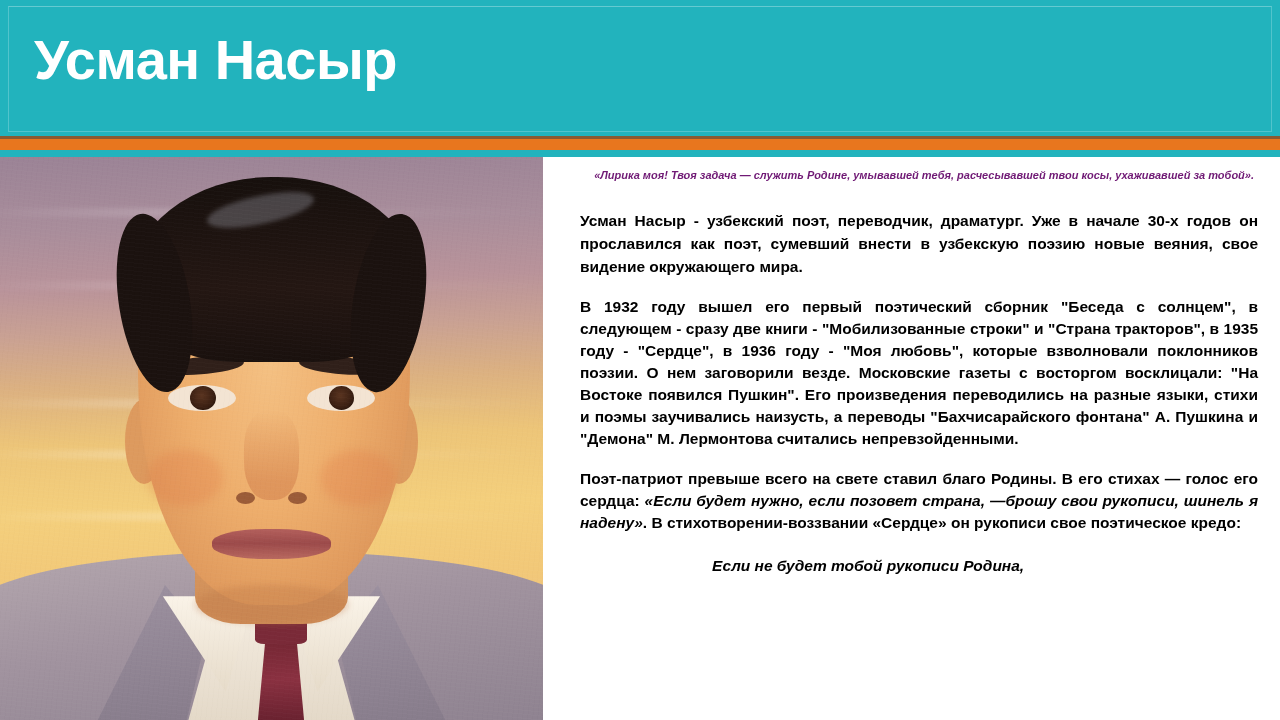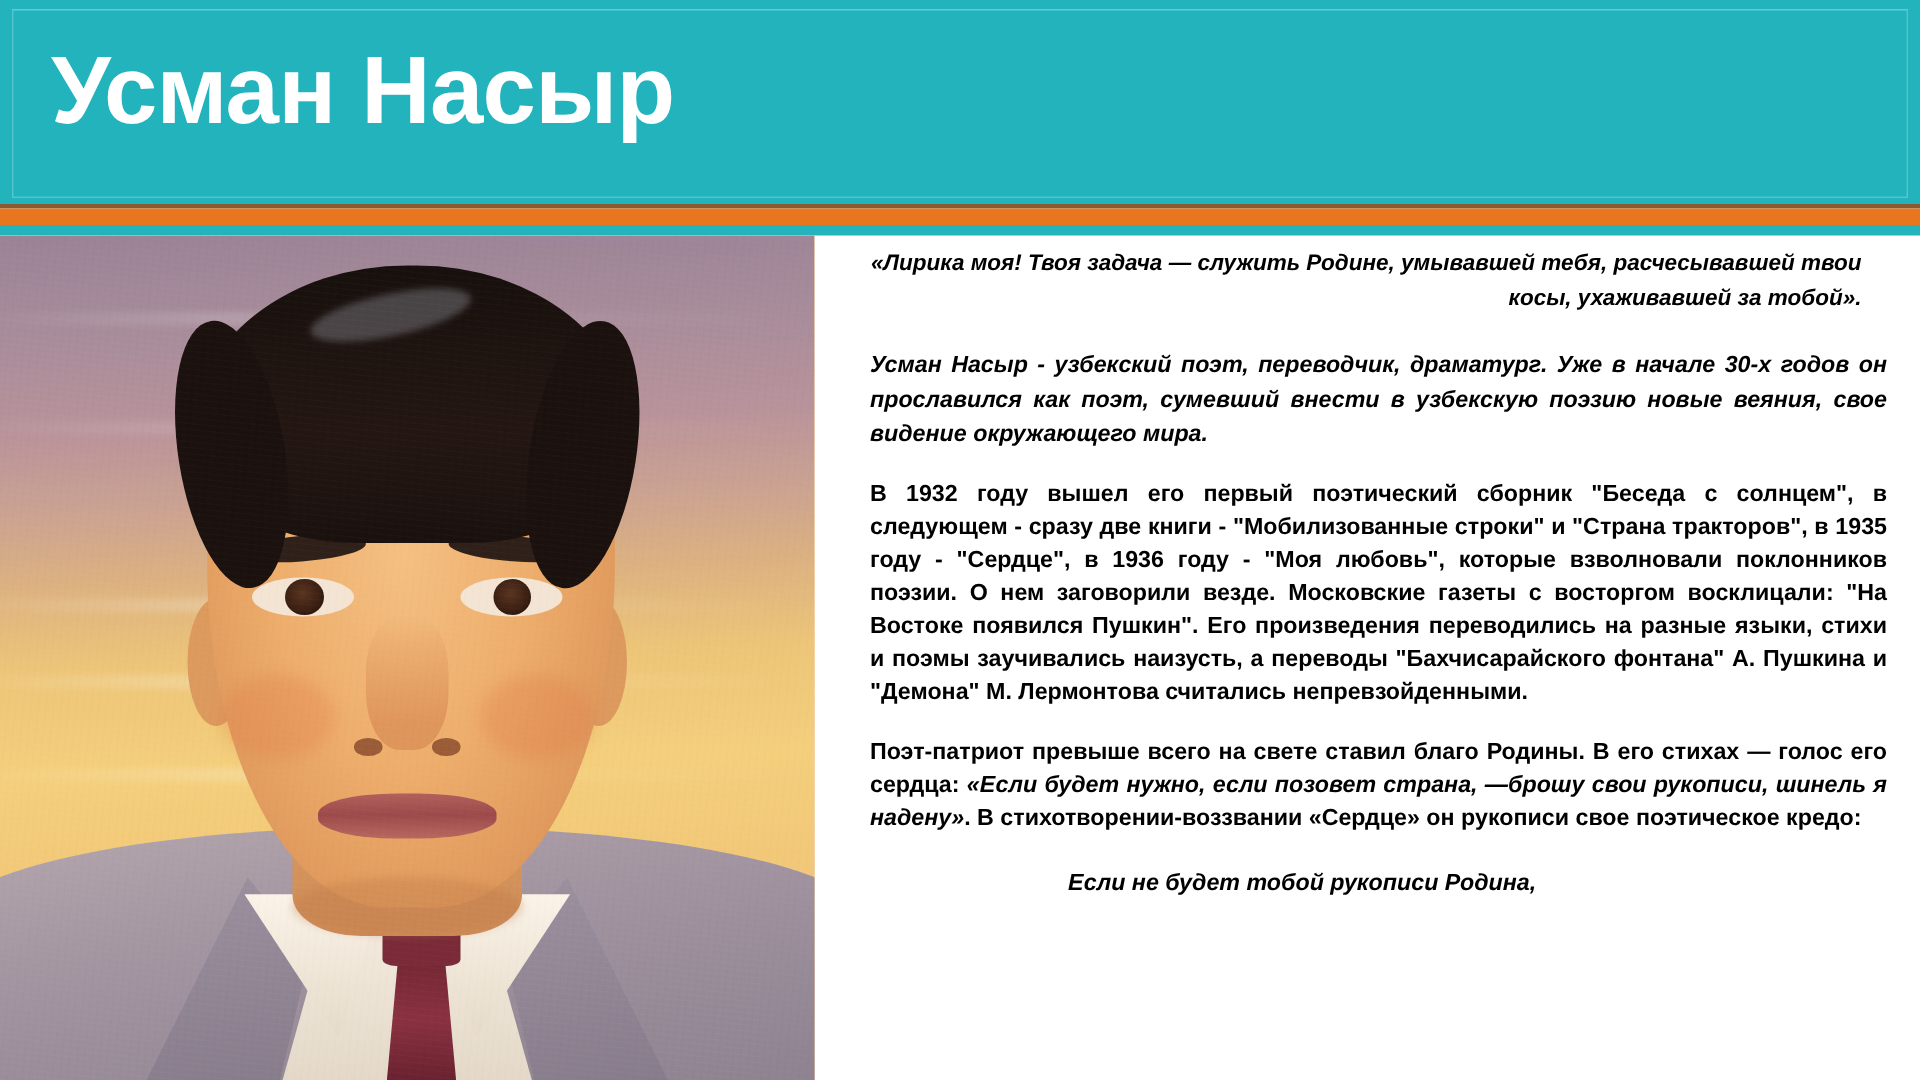--- a/index.html
+++ b/index.html
@@ -47,7 +47,7 @@
     left: 34px;
     top: 28px;
     margin: 0;
-    font-size: 64px;
+    font-size: 56px;
     line-height: 64px;
     font-weight: bold;
     color: #ffffff;

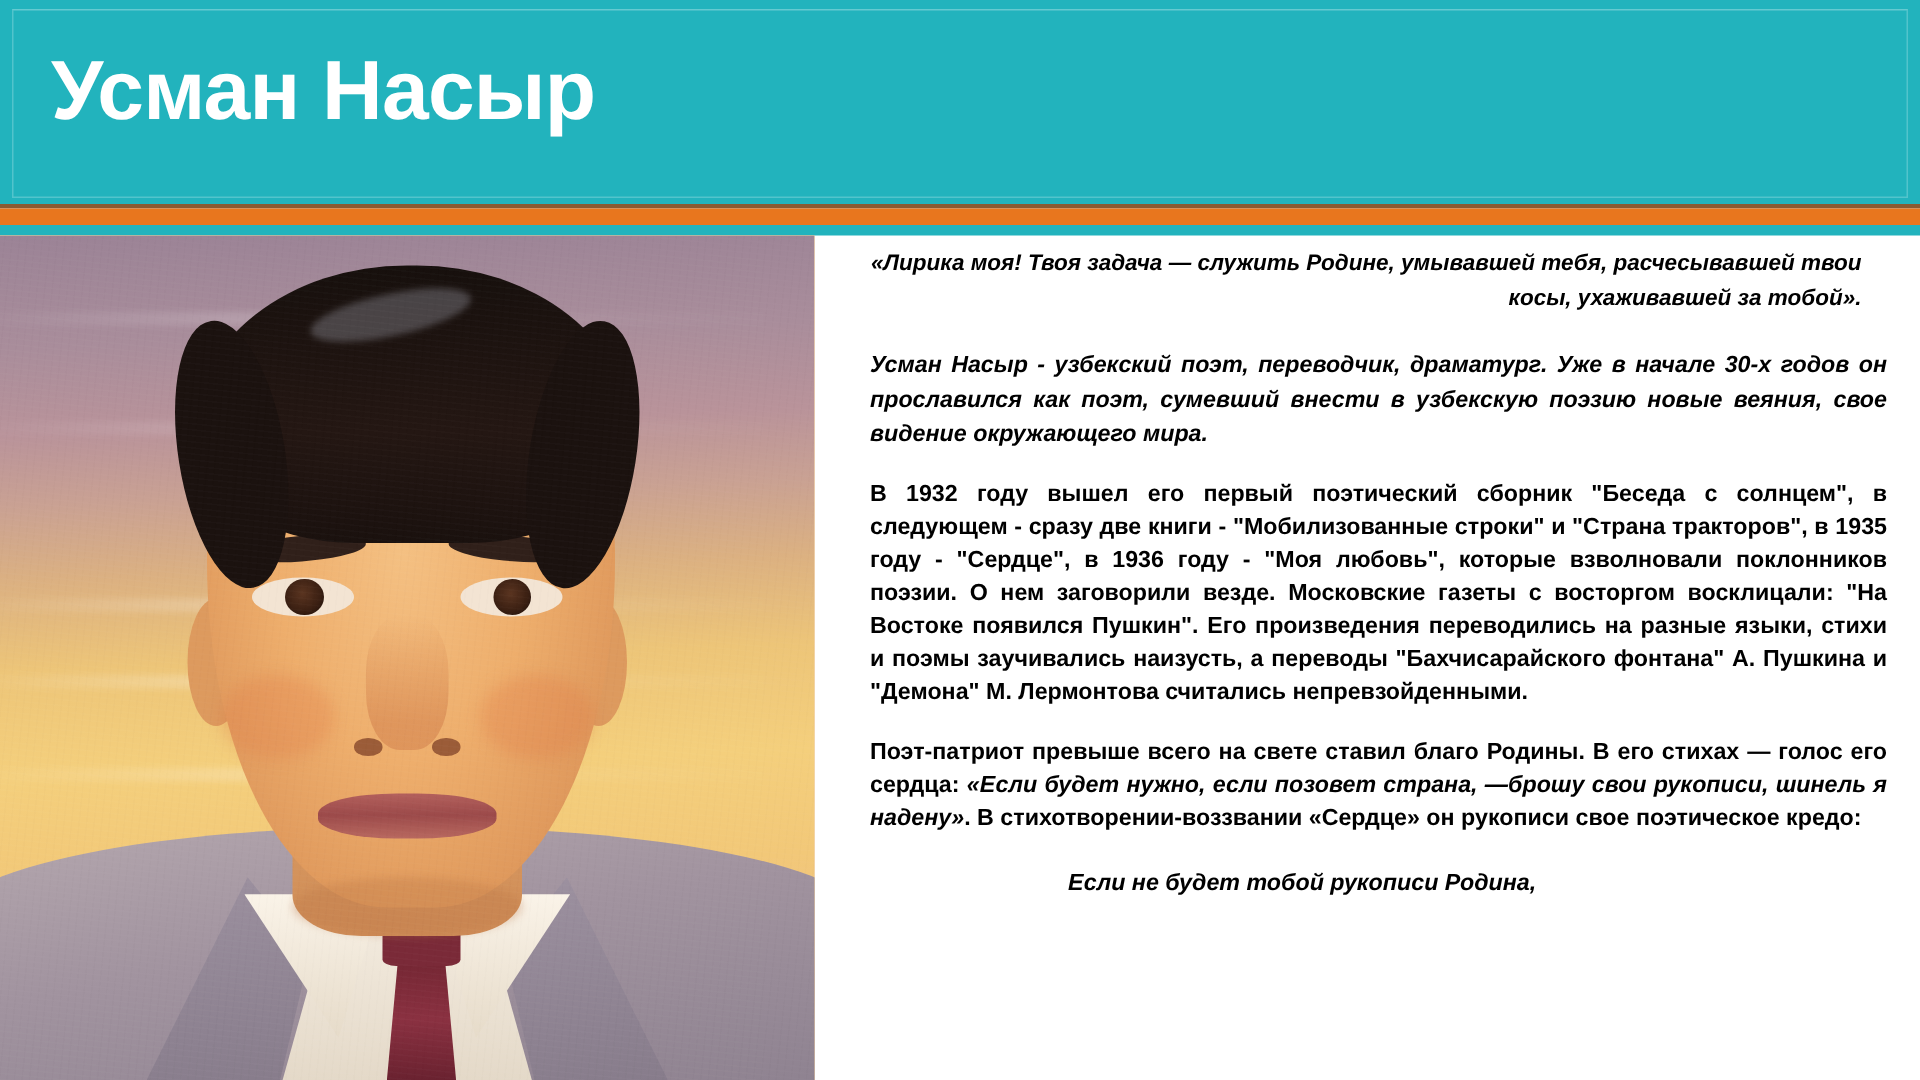--- a/index.html
+++ b/index.html
@@ -349,13 +349,13 @@
   }
 
   .epigraph {
-    margin: 0 17px 22px 0;
+    margin: 0 4px 22px 0;
     text-align: right;
-    font-size: 15px;
+    font-size: 11px;
     line-height: 23px;
     font-weight: bold;
     font-style: italic;
-    color: #000000;
+    color: #701a75;
   }
 
   .body-para {

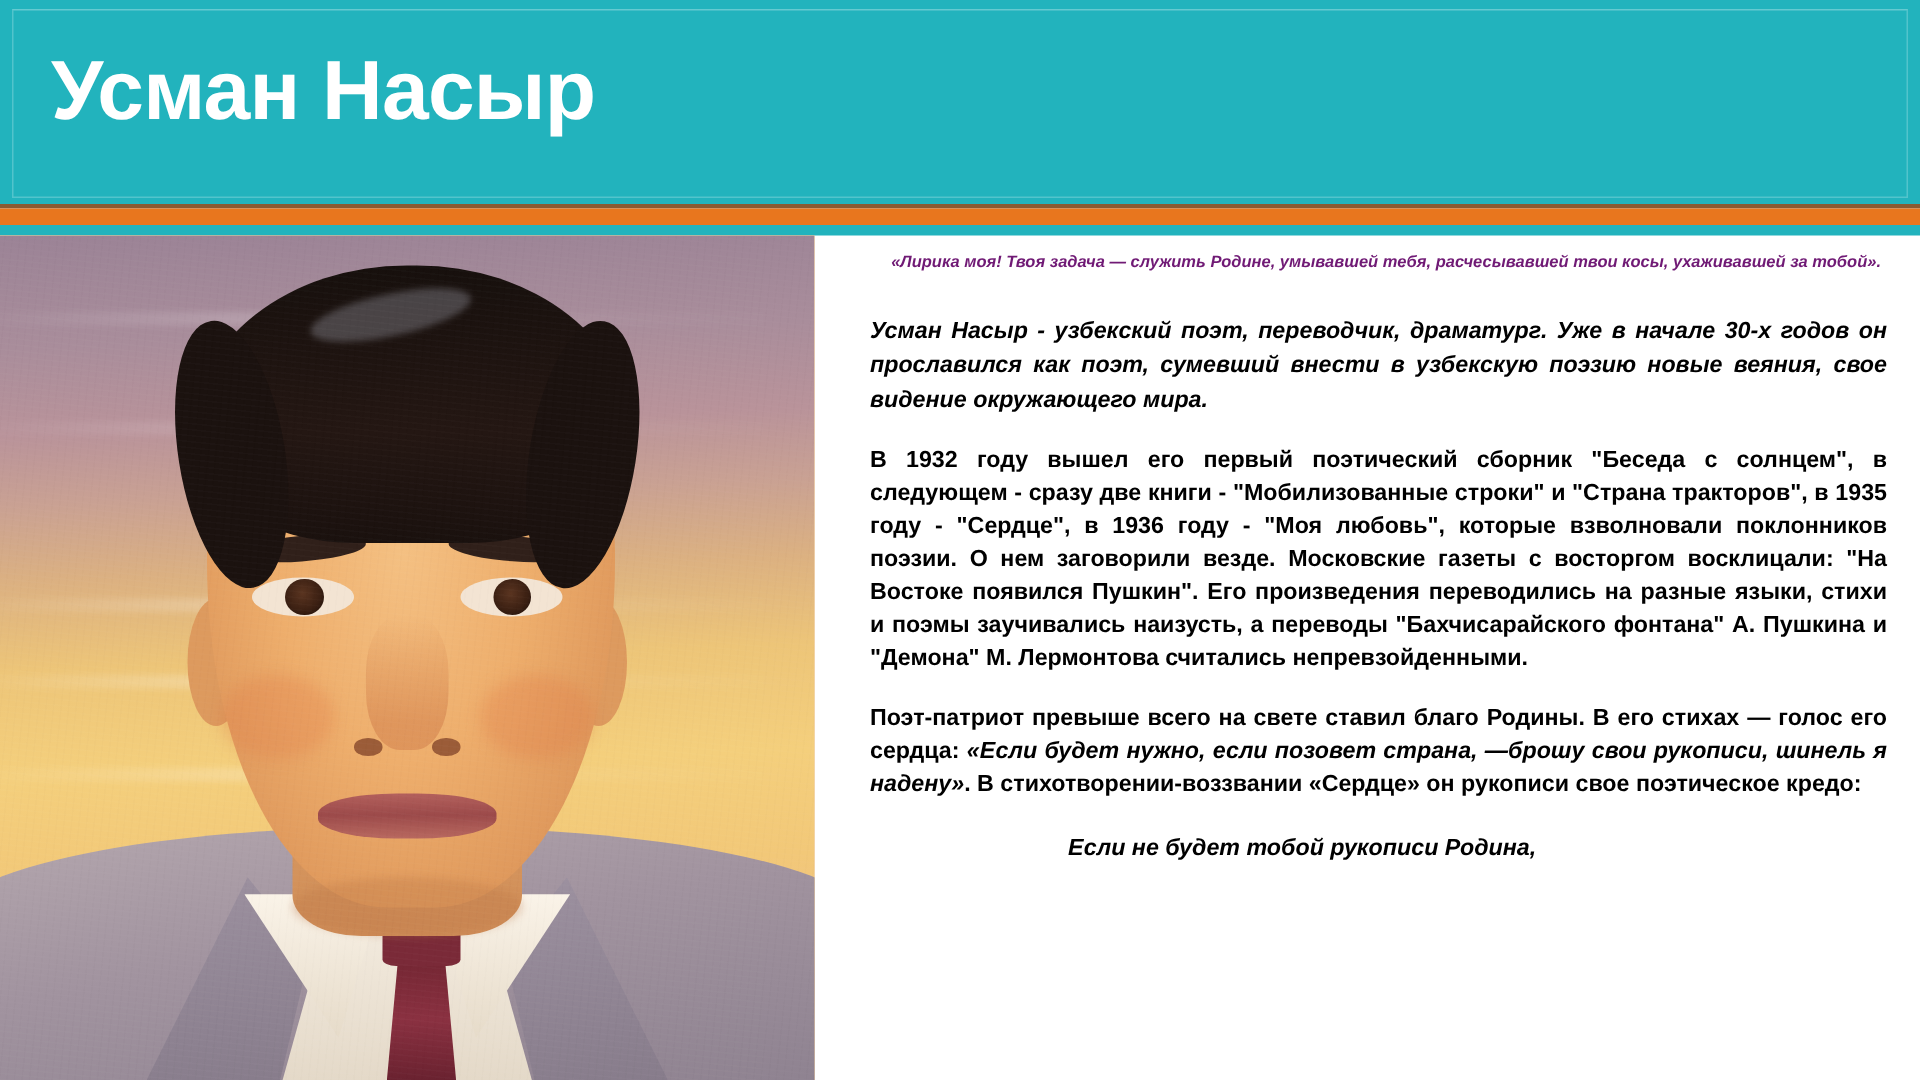--- a/index.html
+++ b/index.html
@@ -367,7 +367,6 @@
     color: #000000;
   }
   .body-para.italic {
-    font-style: italic;
     line-height: 23px;
   }
   .body-para em {

